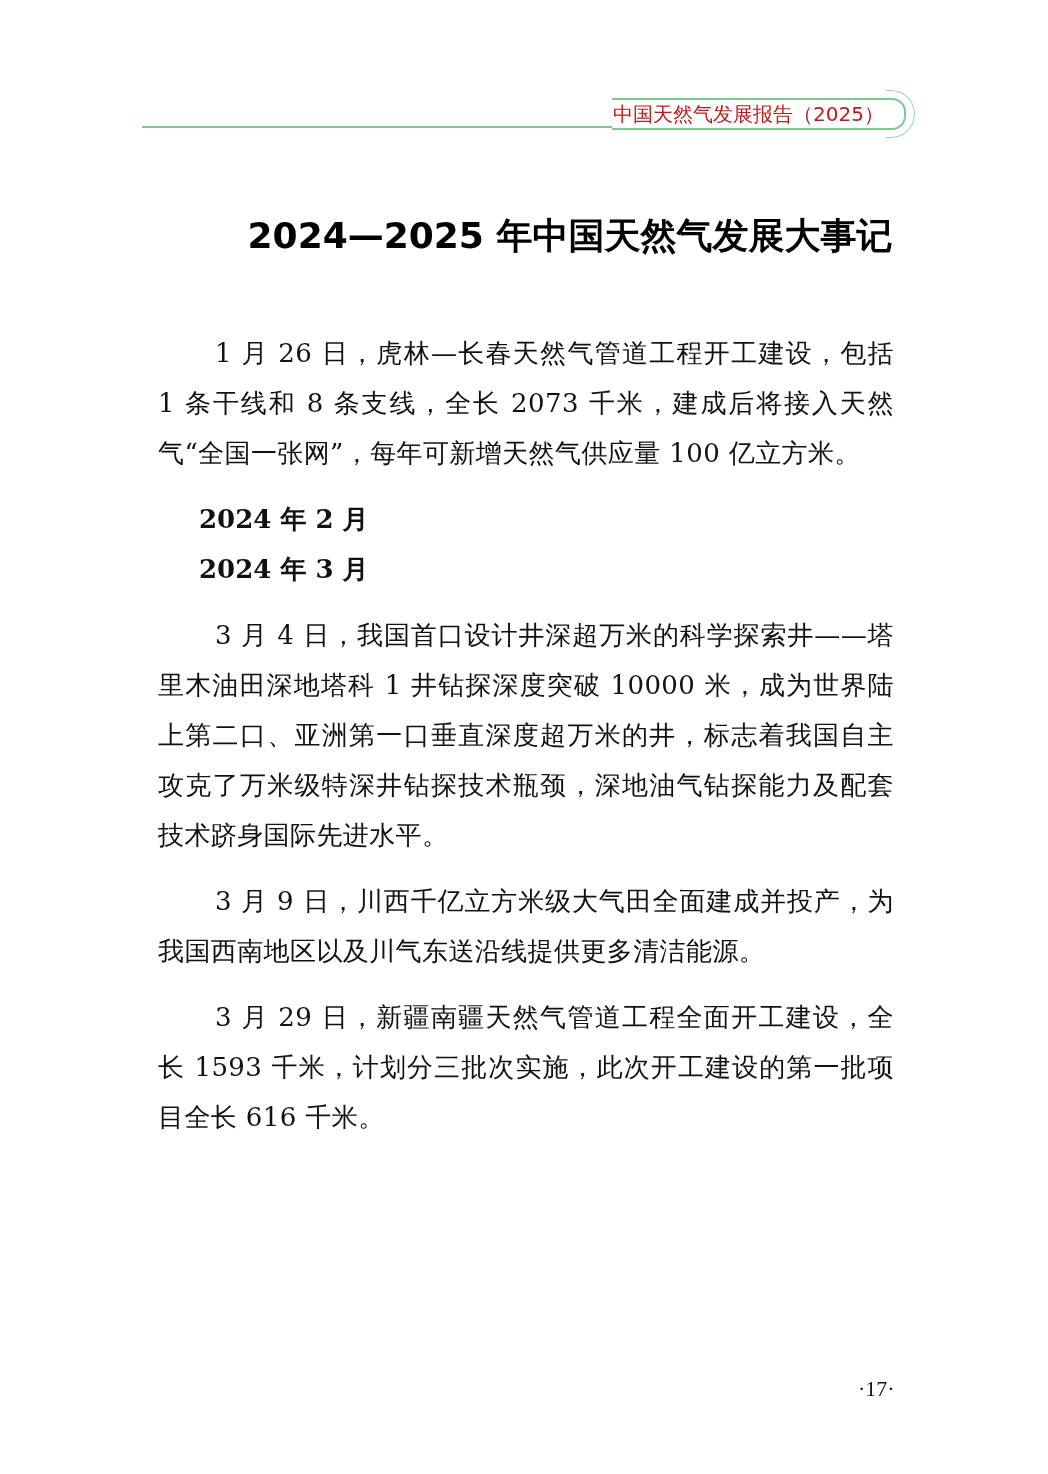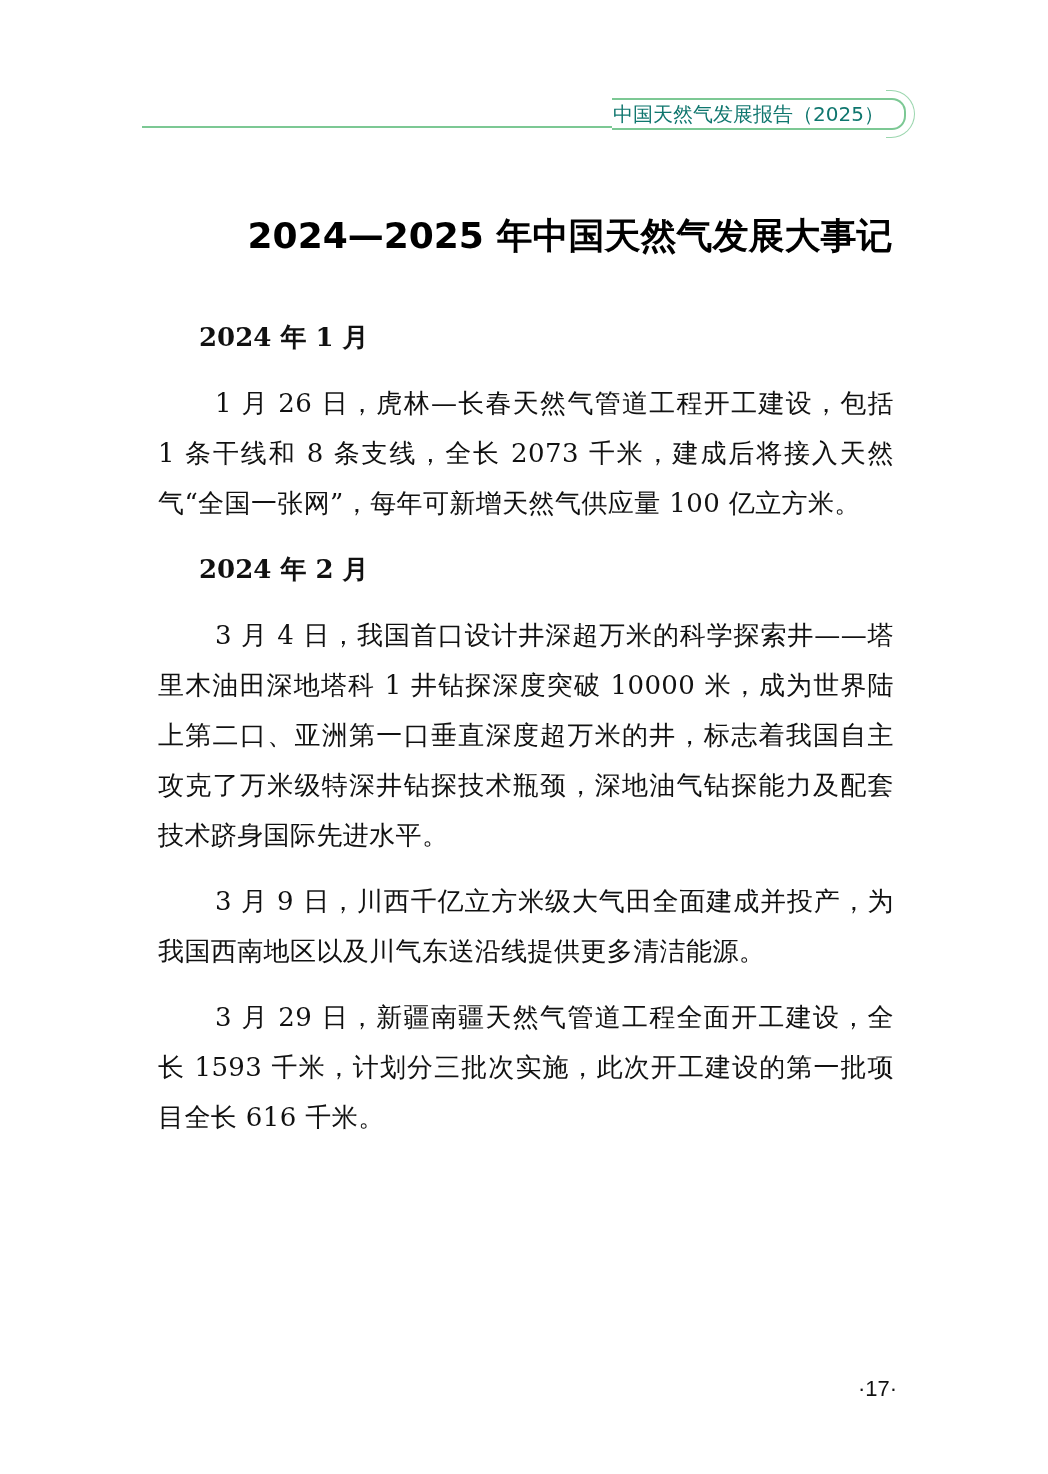--- a/index.html
+++ b/index.html
@@ -31,7 +31,7 @@
     .header-title {
       position: absolute; left: 613px; top: 100px; height: 32px; line-height: 28px;
       font-family: "DejaVu Sans", "Liberation Sans", sans-serif;
-      font-size: 20px; color: #0f766e; letter-spacing: 0px; white-space: nowrap;
+      font-size: 20px; color: #b91c1c; letter-spacing: 0px; white-space: nowrap;
     }
     .page-title {
       position: absolute; left: 0; width: 1048px; top: 212px;

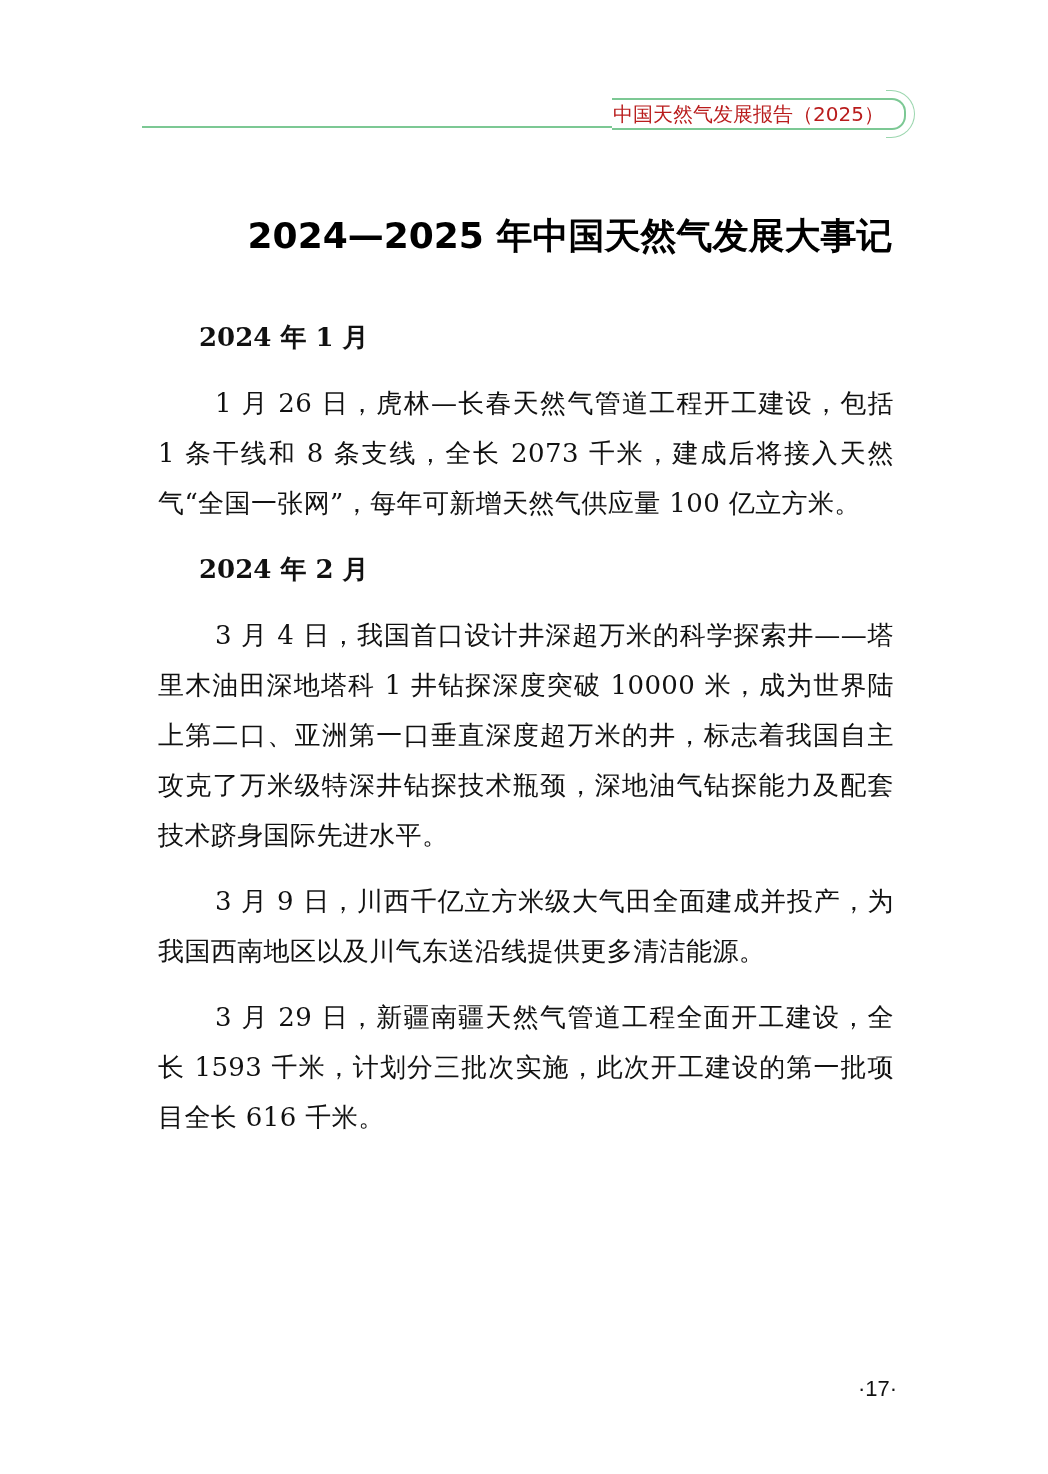--- a/index.html
+++ b/index.html
@@ -69,7 +69,6 @@
 <h1 class="page-title" style="margin:0;padding-left:46px;">2024—2025 年中国天然气发展大事记</h1>
 
 <div class="content">
-  <p class="month-heading">2024 年 1 月</p>
   <p class="para">1 月 26 日，虎林—长春天然气管道工程开工建设，包括 1 条干线和 8 条支线，全长 2073 千米，建成后将接入天然气“全国一张网”，每年可新增天然气供应量 100 亿立方米。</p>
 
   <p class="month-heading">2024 年 2 月</p>

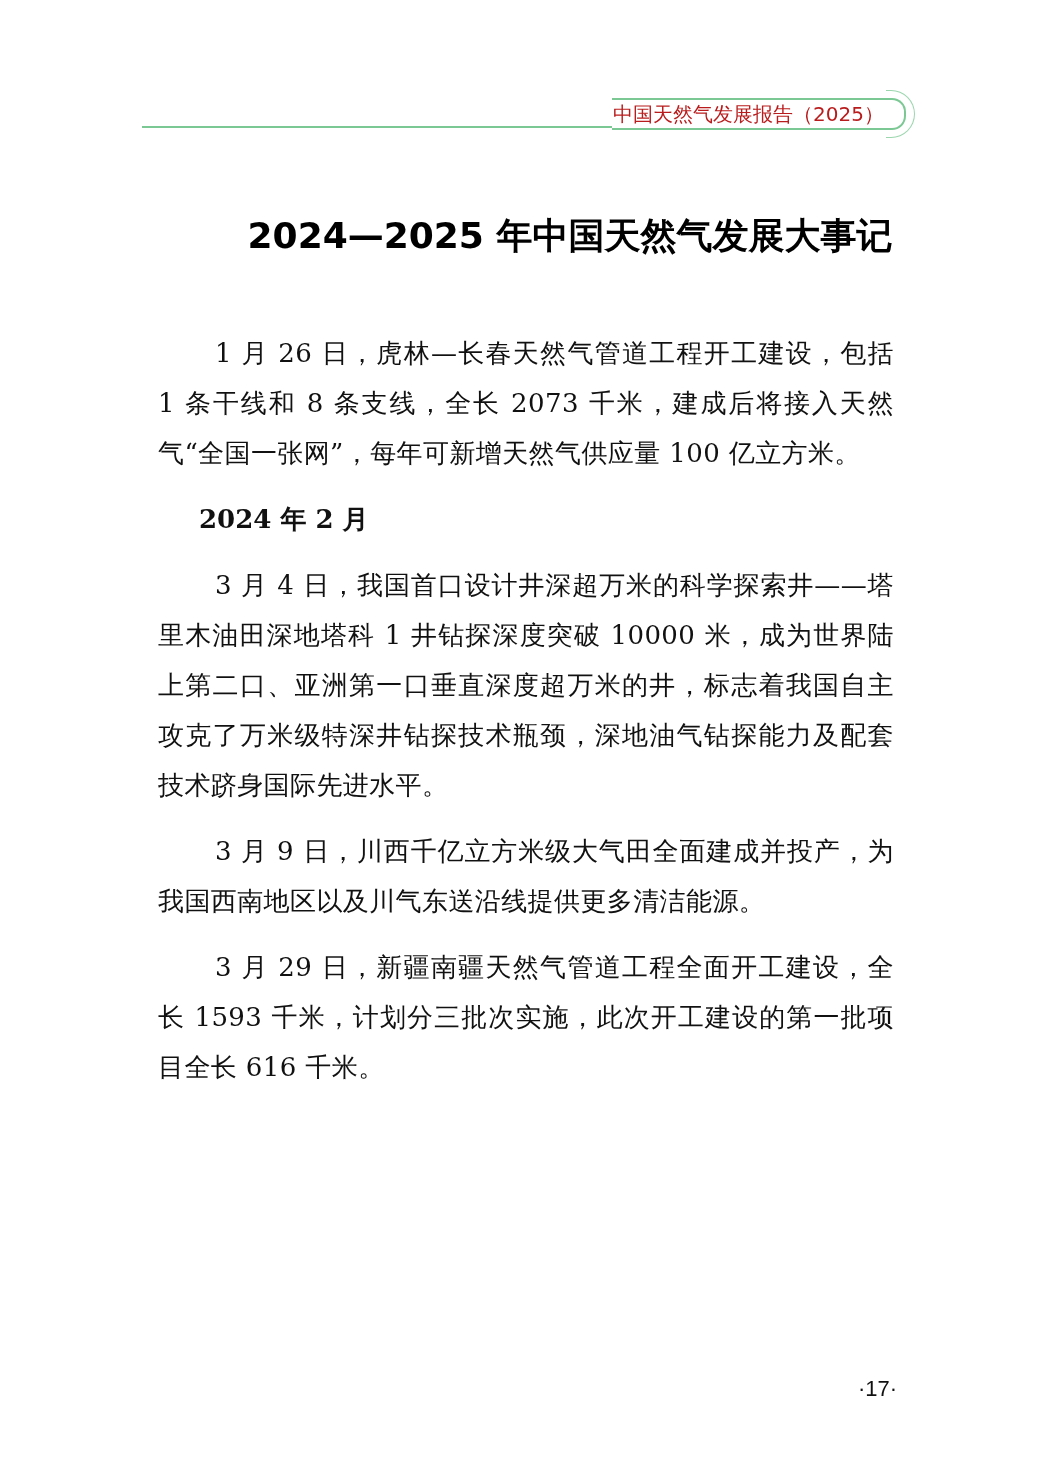--- a/index.html
+++ b/index.html
@@ -73,6 +73,7 @@
 
   <p class="month-heading">2024 年 2 月</p>
 
+  <p class="month-heading">2024 年 3 月</p>
   <p class="para">3 月 4 日，我国首口设计井深超万米的科学探索井——塔里木油田深地塔科 1 井钻探深度突破 10000 米，成为世界陆上第二口、亚洲第一口垂直深度超万米的井，标志着我国自主攻克了万米级特深井钻探技术瓶颈，深地油气钻探能力及配套技术跻身国际先进水平。</p>
   <p class="para">3 月 9 日，川西千亿立方米级大气田全面建成并投产，为我国西南地区以及川气东送沿线提供更多清洁能源。</p>
   <p class="para">3 月 29 日，新疆南疆天然气管道工程全面开工建设，全长 1593 千米，计划分三批次实施，此次开工建设的第一批项目全长 616 千米。</p>

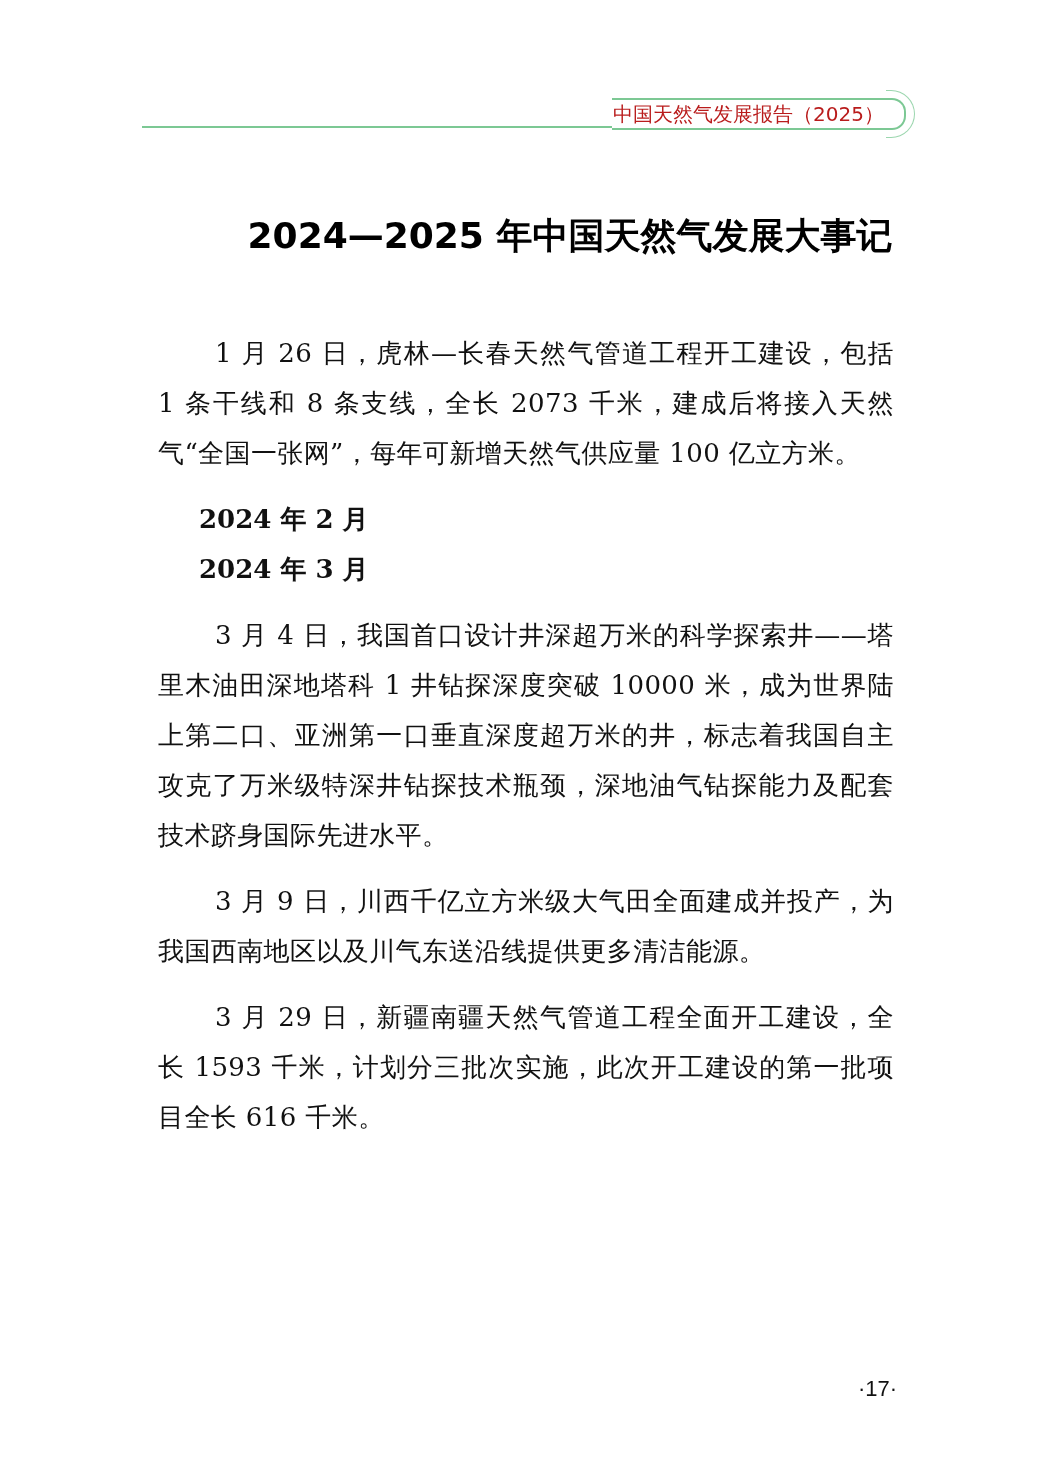--- a/index.html
+++ b/index.html
@@ -52,7 +52,7 @@
     .para { margin: 16px; text-indent: 57px; text-align: justify; letter-spacing: 0.4px; }
     .page-number {
       position: absolute; left: 858px; top: 1376px;
-      font-family: Liberation Sans, sans-serif;
+      font-family: Liberation Serif, serif;
       font-size: 22px; color: #111;
     }
   </style>

